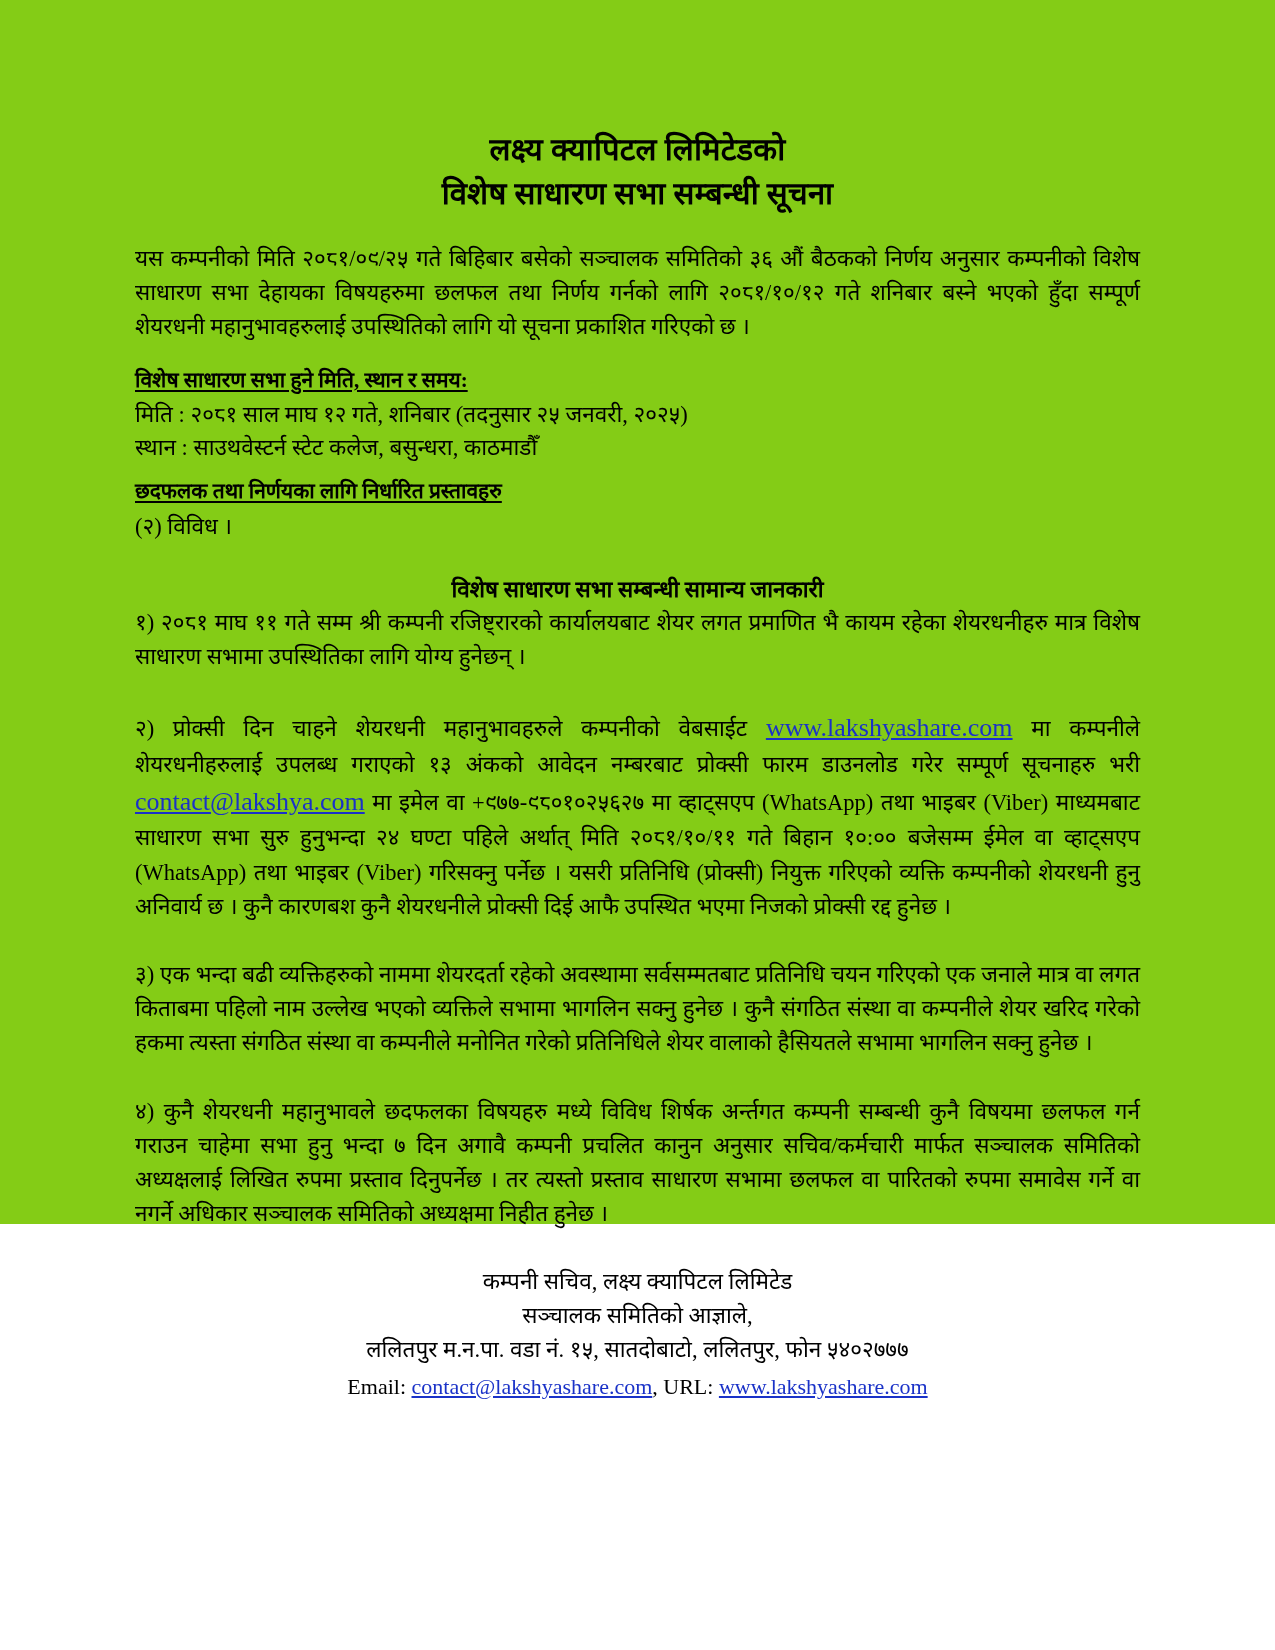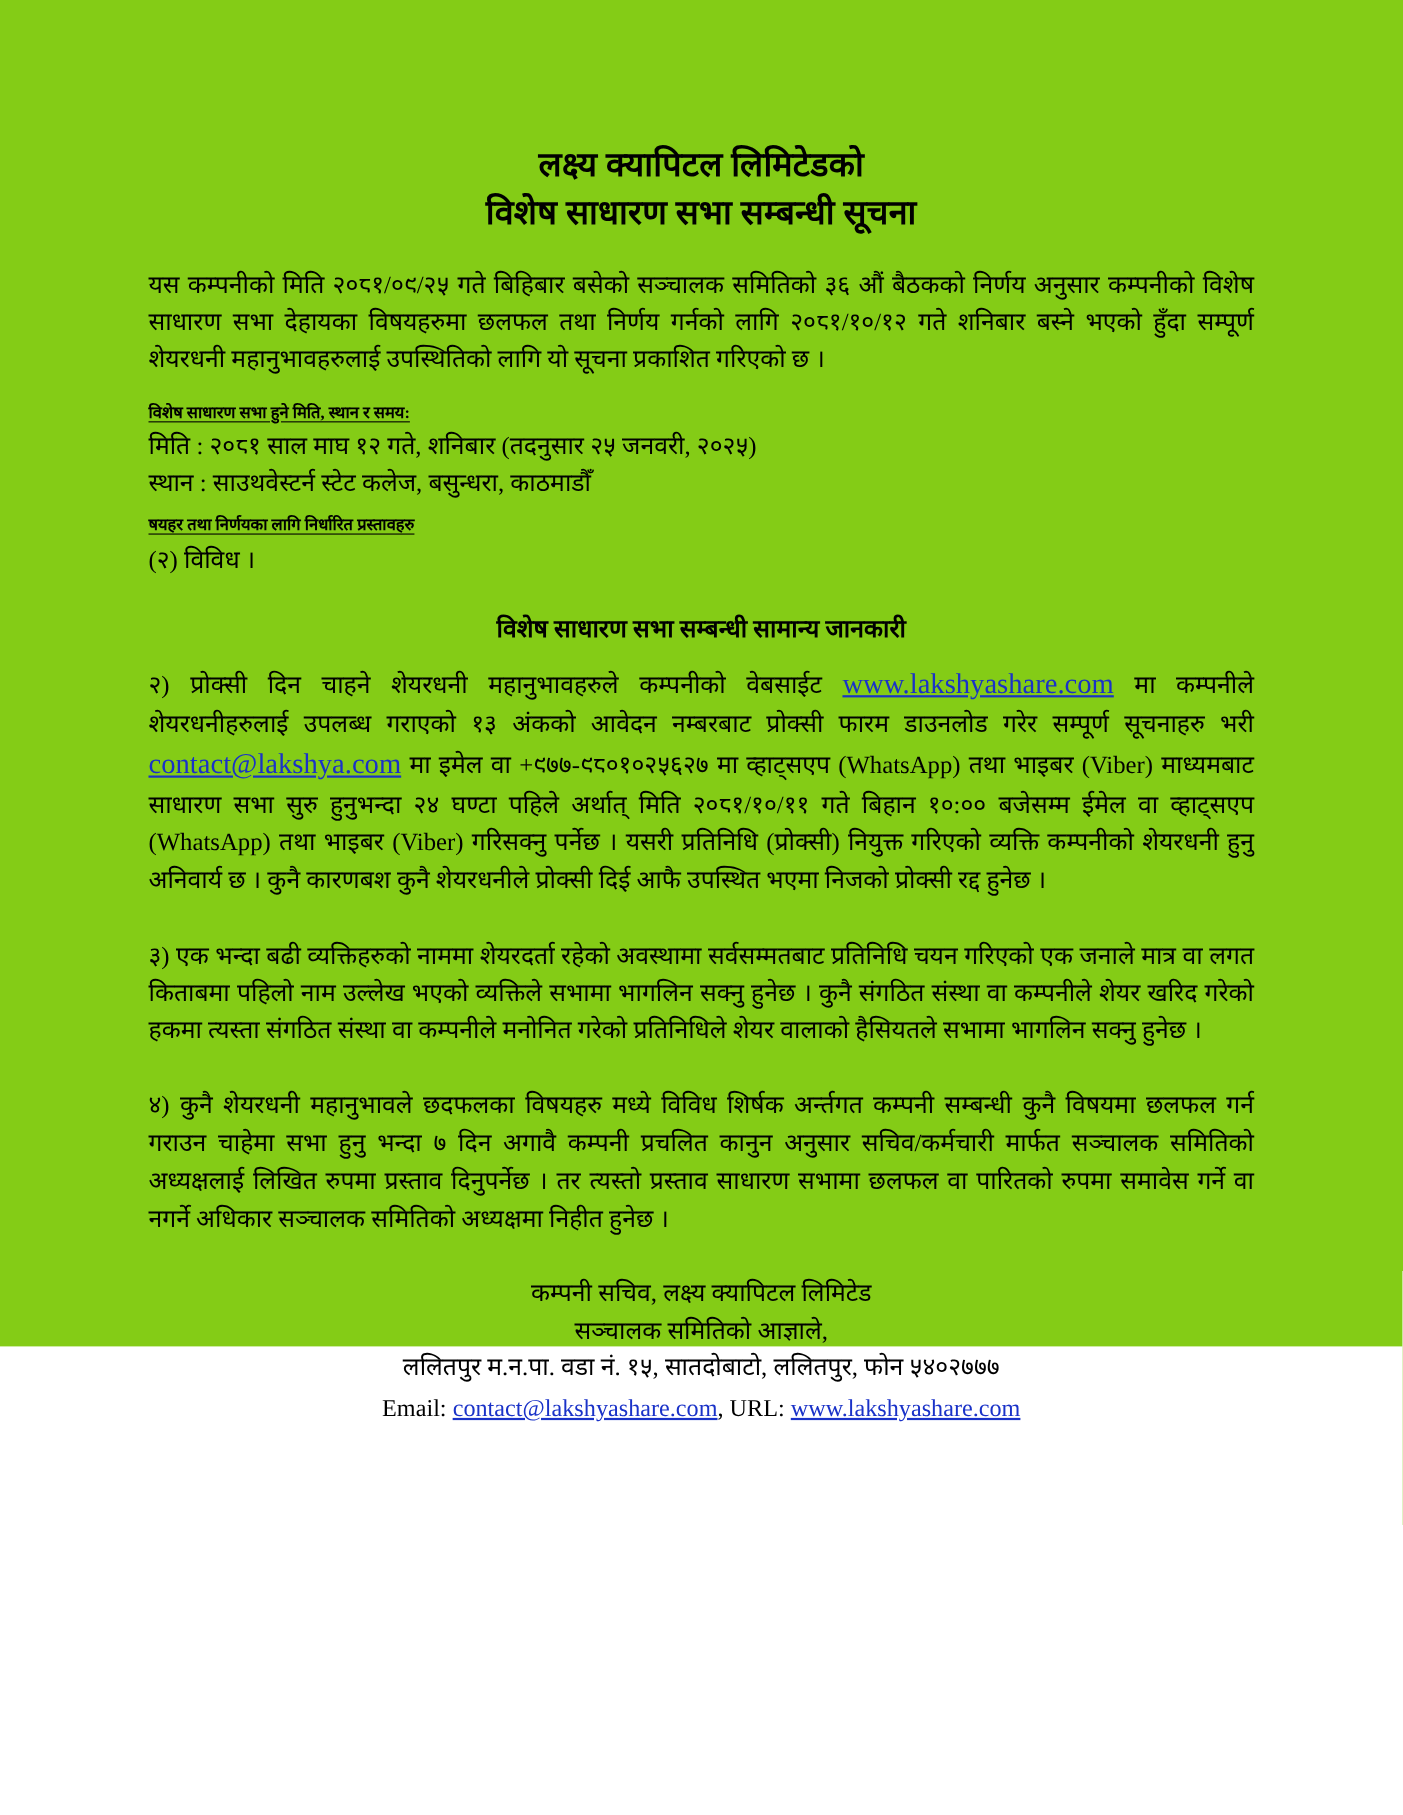--- a/index.html
+++ b/index.html
@@ -47,7 +47,7 @@
   }
 
   .section-head {
-    font-size: 15px;
+    font-size: 21px;
     font-weight: bold;
     line-height: 1.5;
     margin: 12px 0 2px 0;

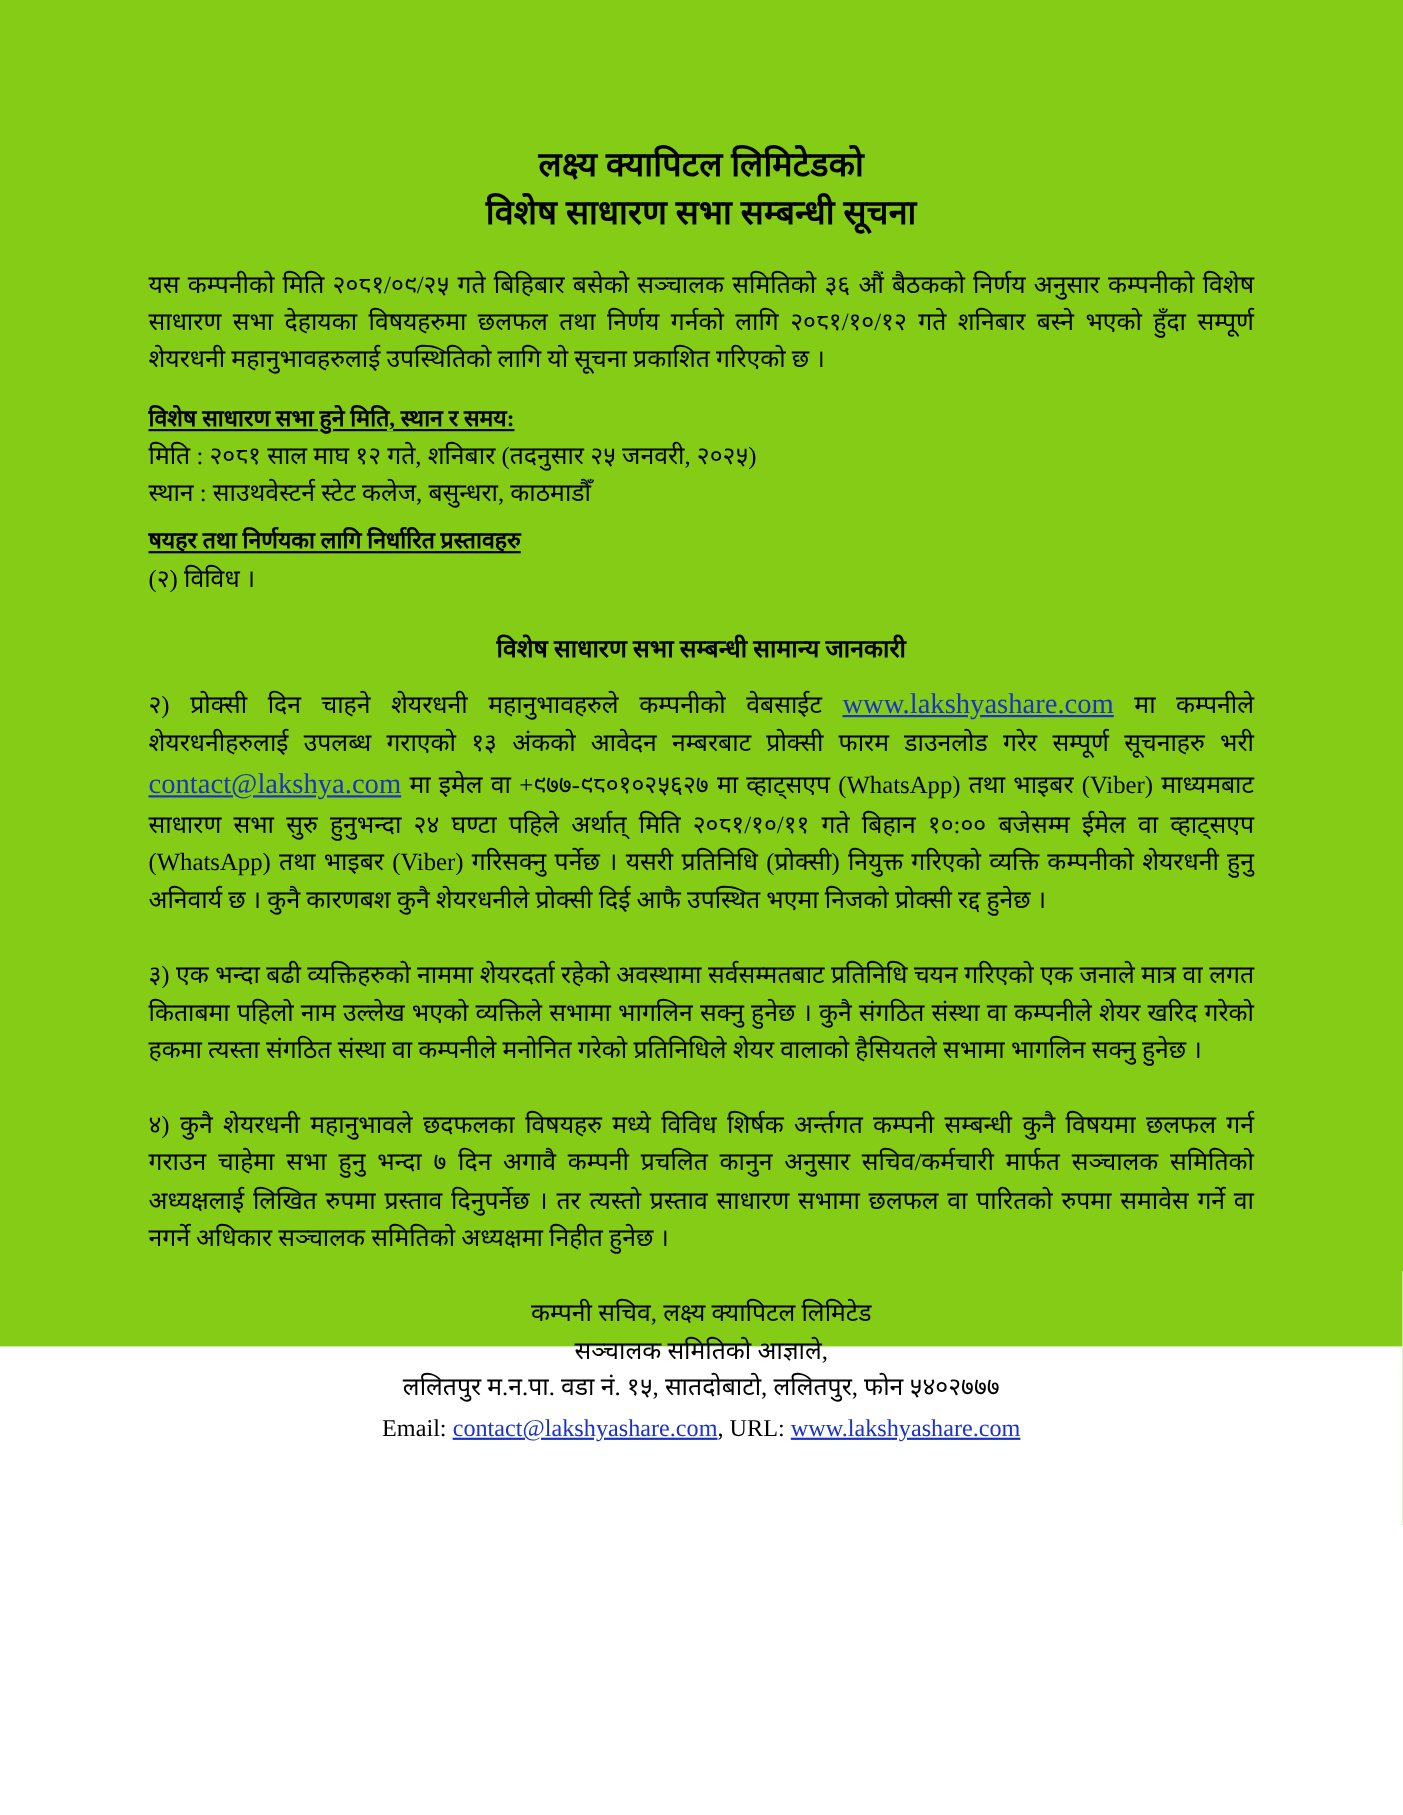--- a/index.html
+++ b/index.html
@@ -131,7 +131,7 @@
   <p class="detail-line">स्थान : साउथवेस्टर्न स्टेट कलेज, बसुन्धरा, काठमाडौँ</p>
 
   <div class="section-head">
-    <span class="u">षयहर तथा निर्णयका लागि निर्धारित प्रस्तावहरु</span>
+    <span class="u">छदफलक तथा निर्णयका लागि निर्धारित प्रस्तावहरु</span>
   </div>
   <p class="prop-line">(२) विविध ।</p>
 

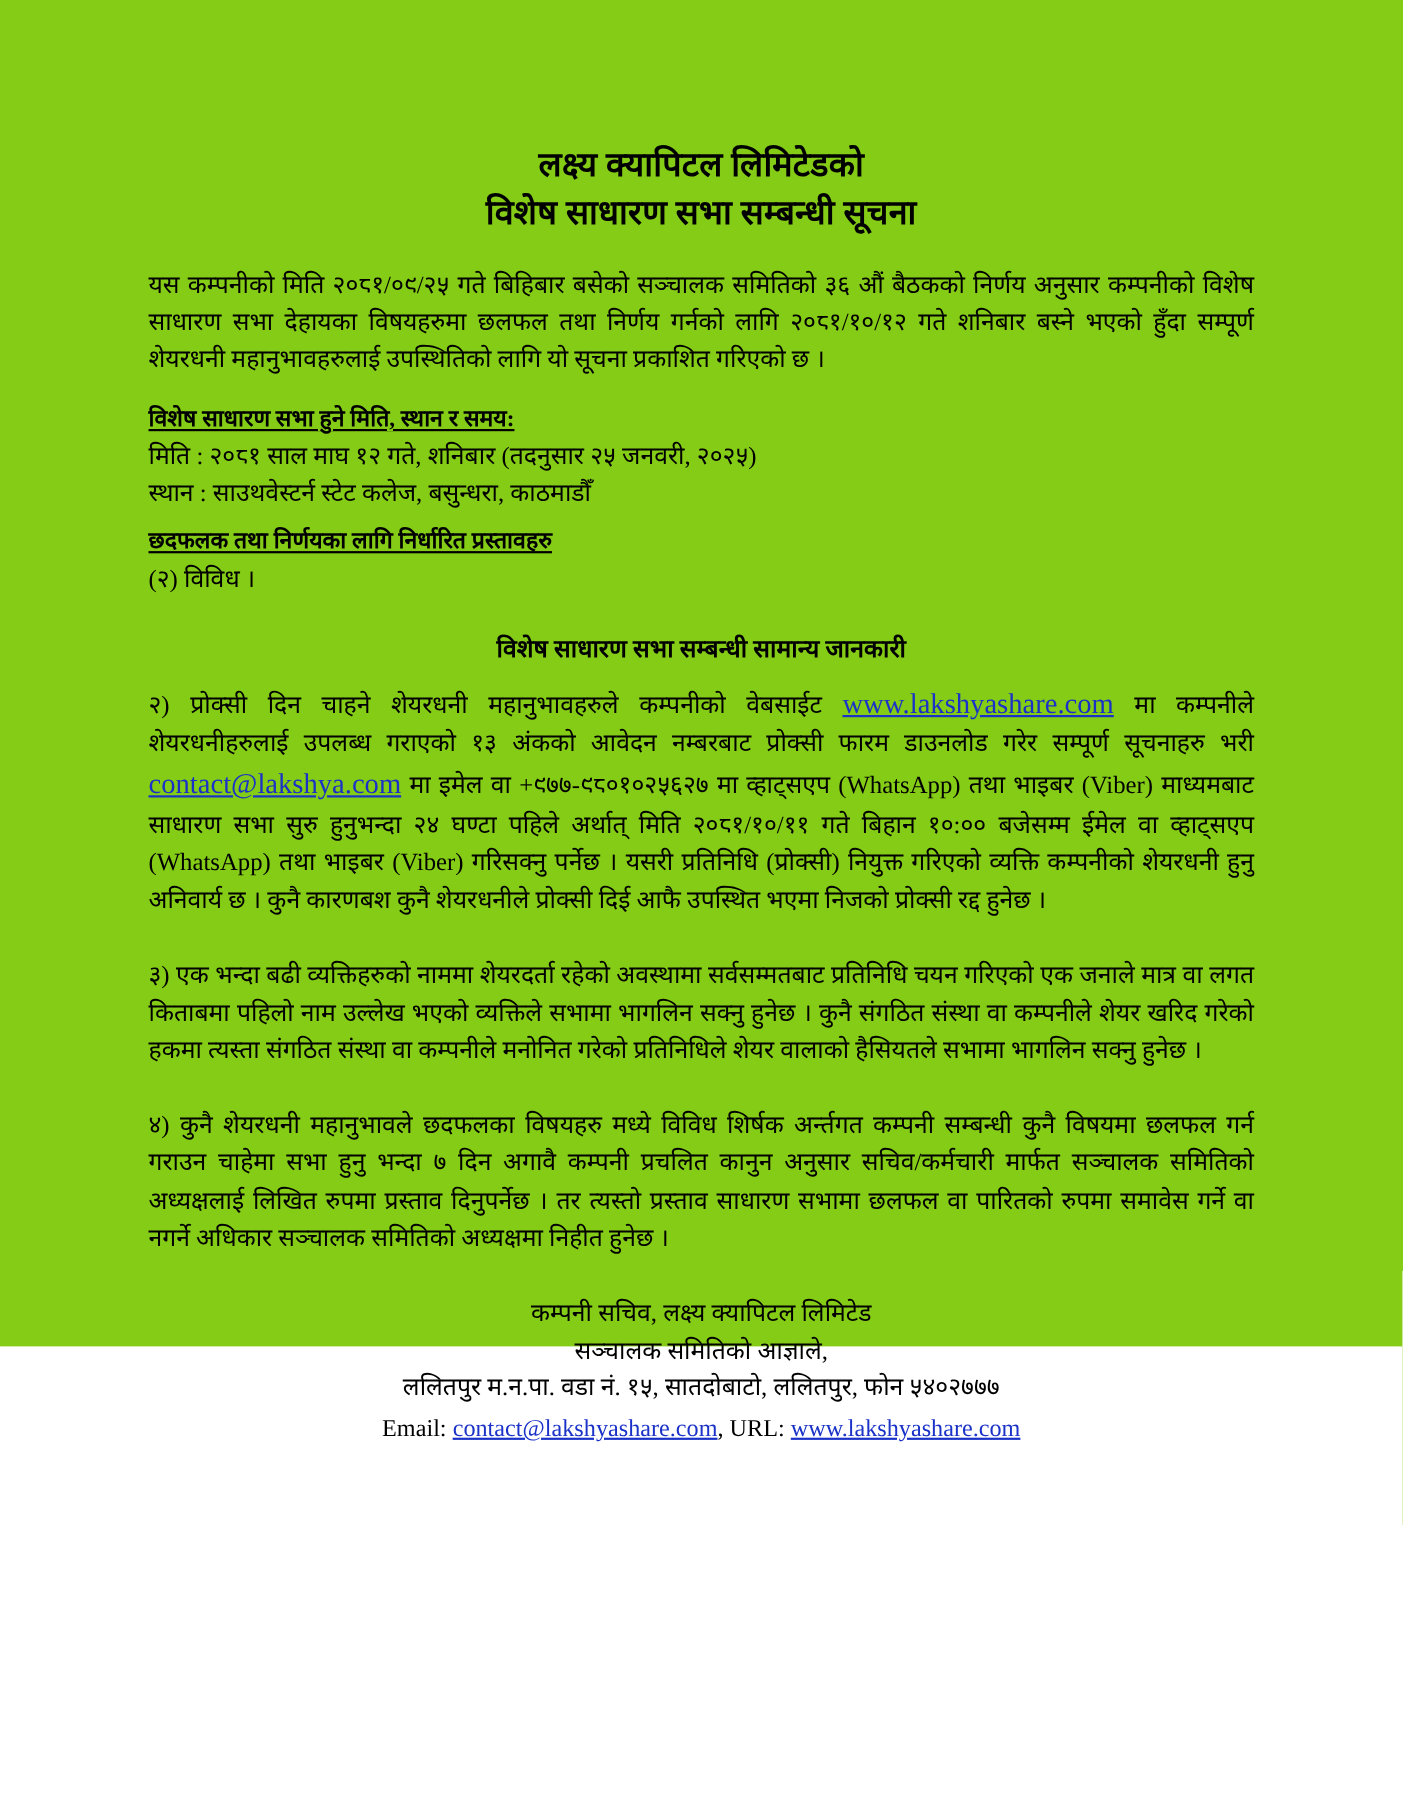--- a/index.html
+++ b/index.html
@@ -139,6 +139,7 @@
     <span class="u">विशेष साधारण सभा सम्बन्धी सामान्य जानकारी</span>
   </div>
 
+  <p class="para">१) २०८१ माघ ११ गते सम्म श्री कम्पनी रजिष्ट्रारको कार्यालयबाट शेयर लगत प्रमाणित भै कायम रहेका शेयरधनीहरु मात्र विशेष साधारण सभामा उपस्थितिका लागि योग्य हुनेछन् ।</p>
 
   <div class="spacer-sm"></div>
 

